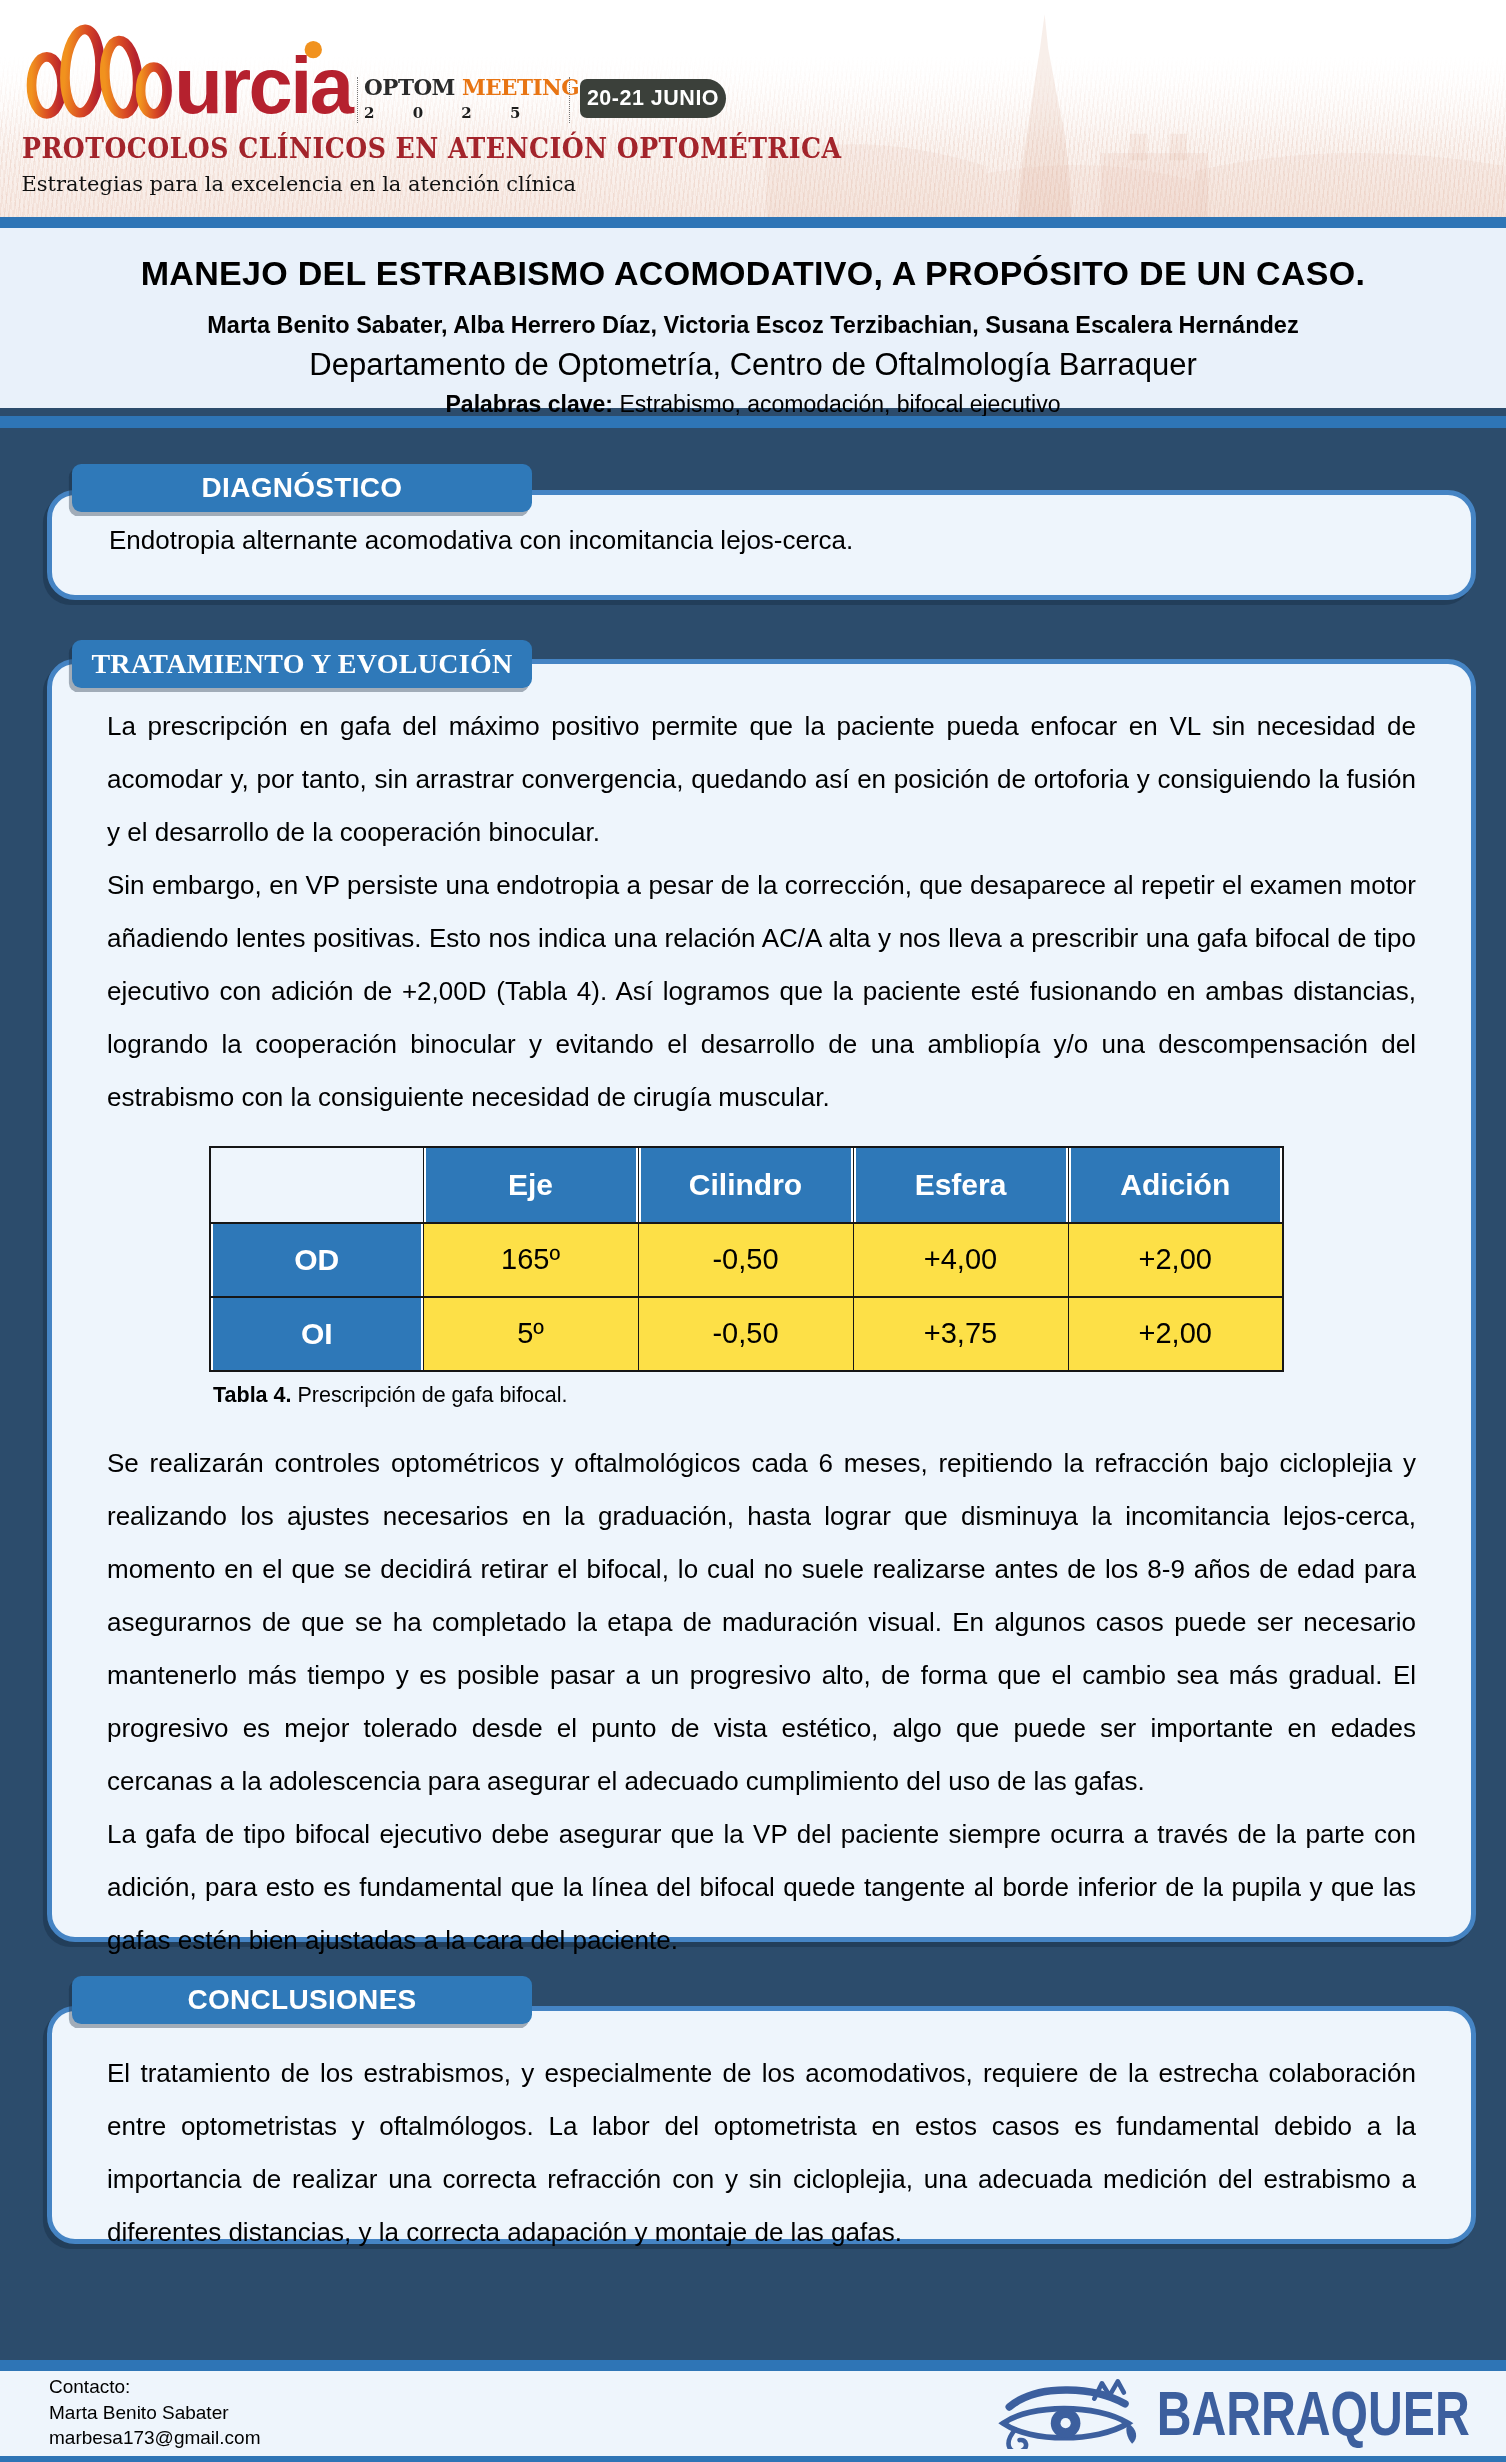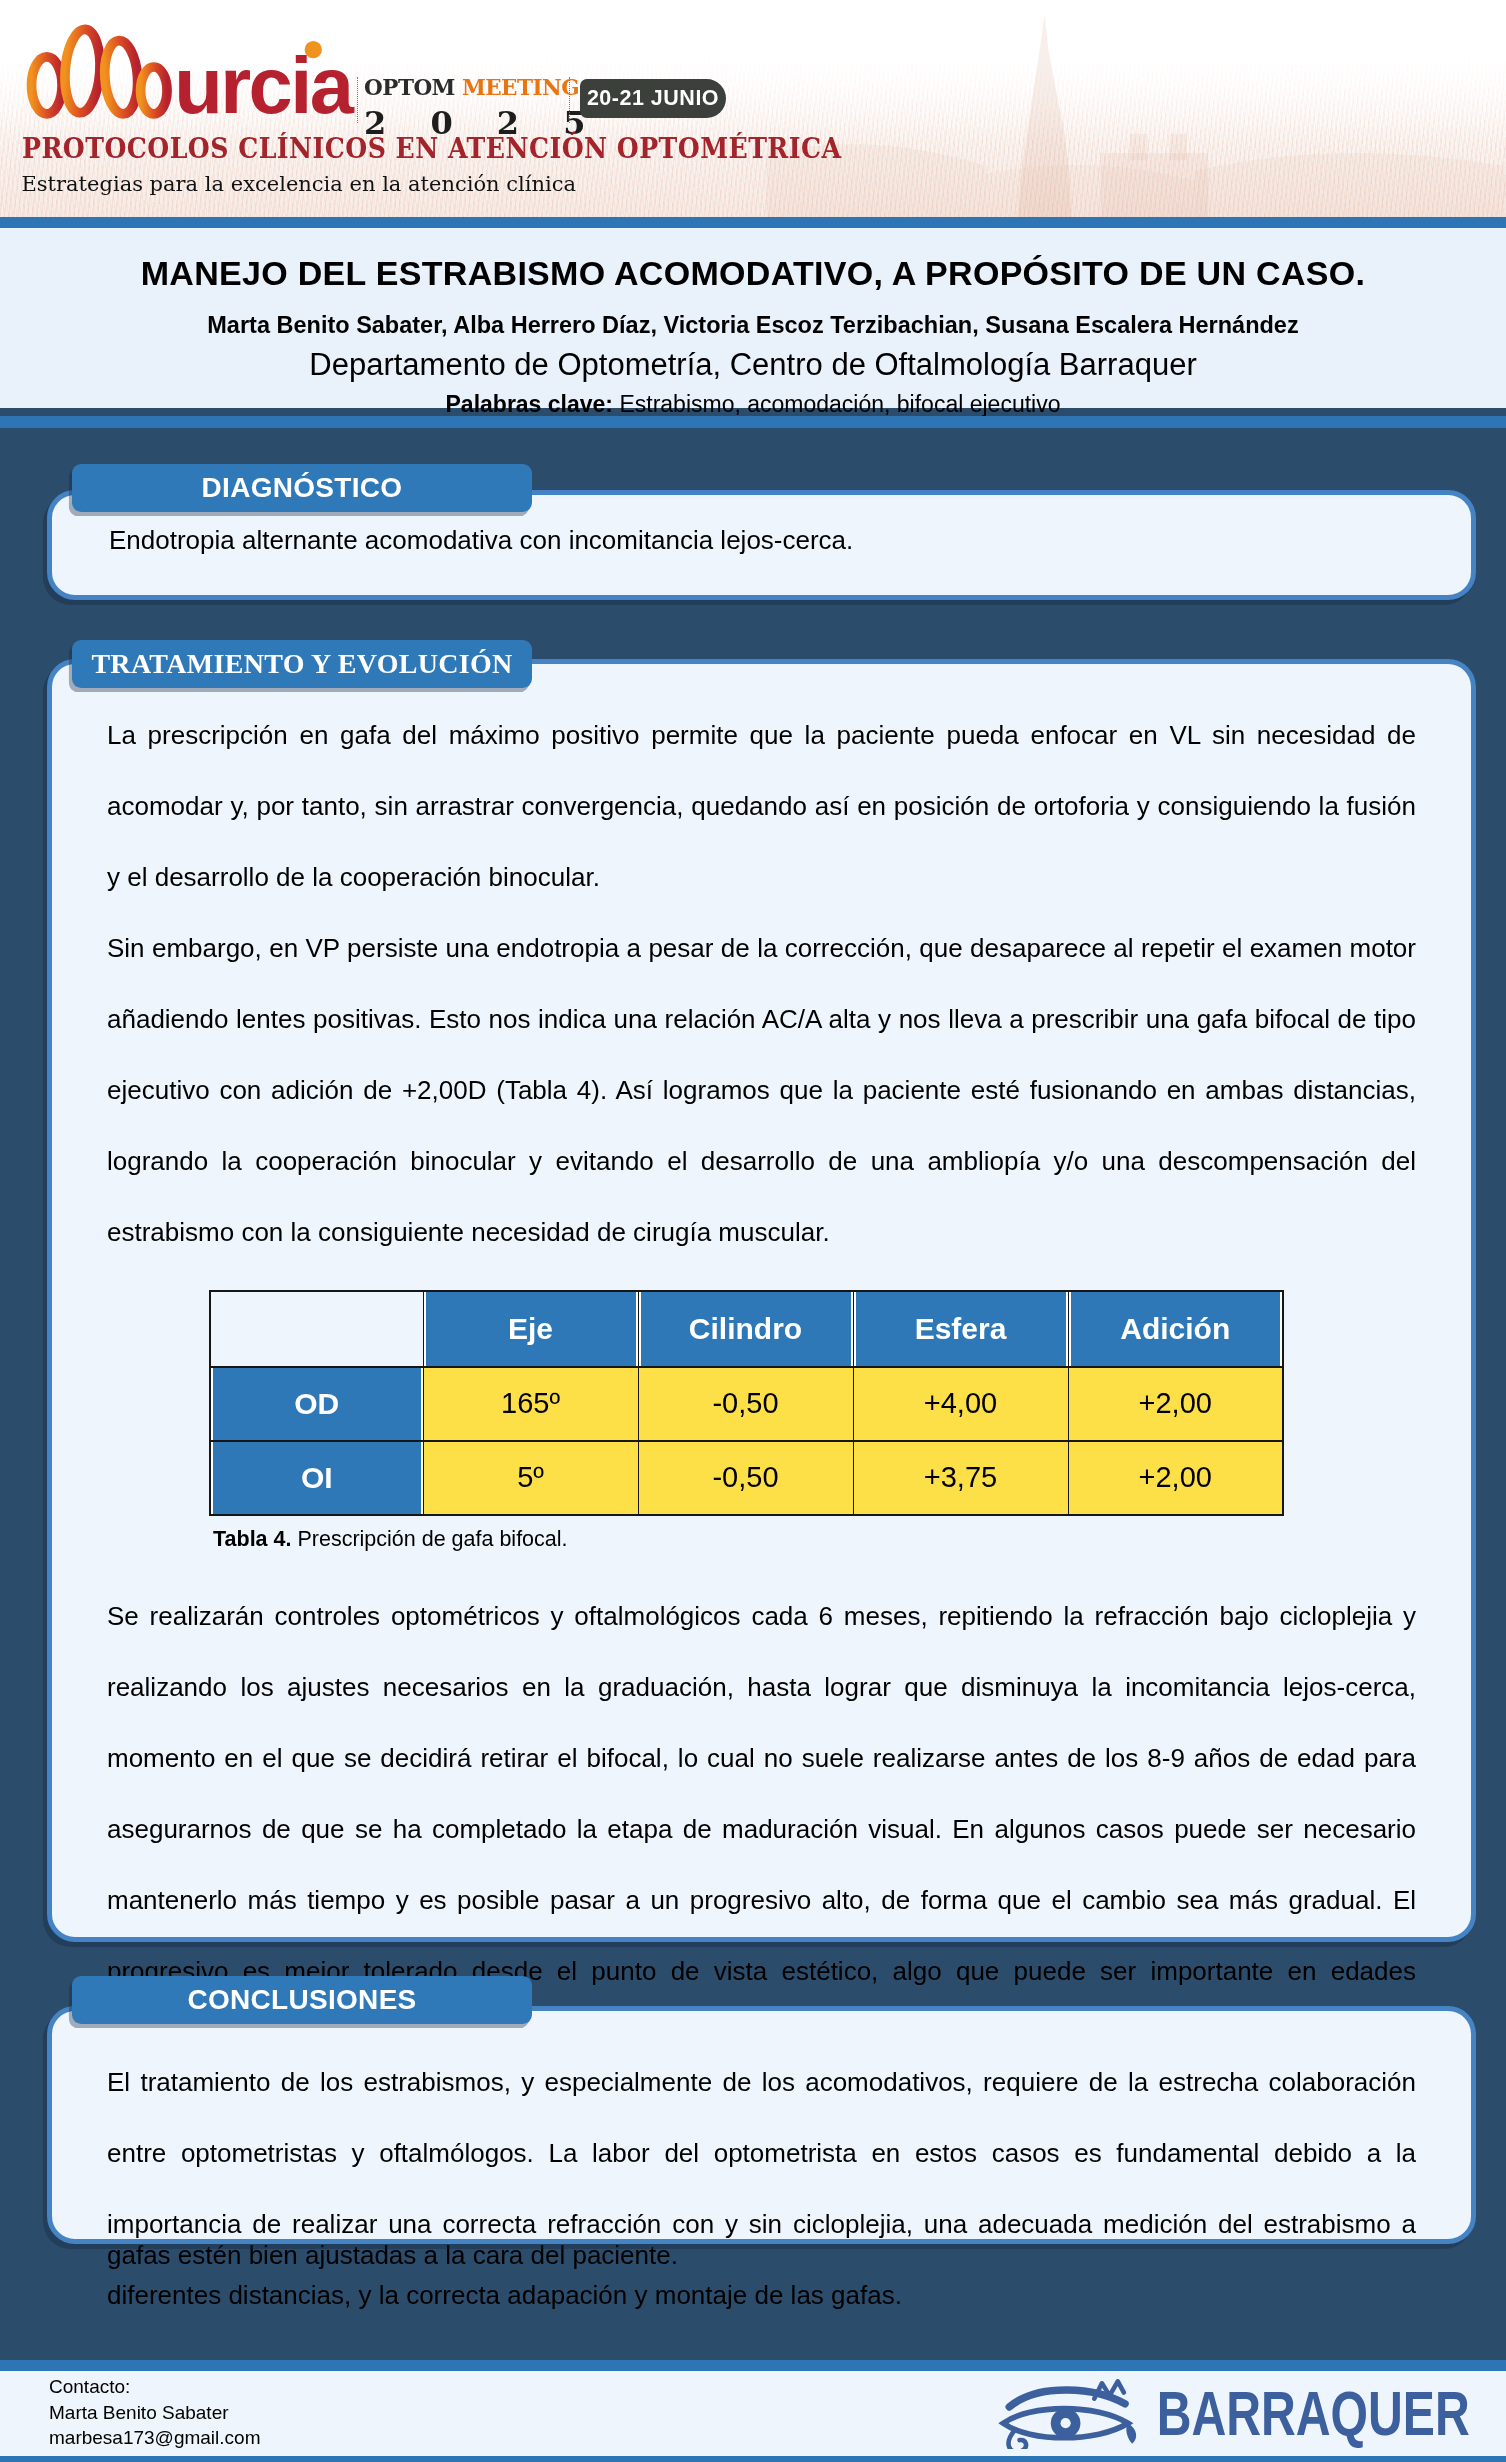--- a/index.html
+++ b/index.html
@@ -20,7 +20,7 @@
   .optom-line1{font-family:"DejaVu Serif",serif;font-weight:bold;font-size:21.5px;letter-spacing:-0.5px;white-space:nowrap;}
   .optom-word{color:#2b2b2b;}
   .meeting-word{color:#e87412;}
-  .year-line{font-family:"DejaVu Serif",serif;font-weight:bold;font-size:32px;color:#1d1d1d;
+  .year-line{font-family:"DejaVu Serif",serif;font-weight:bold;font-size:15px;color:#1d1d1d;
              word-spacing:33px;margin-top:4.1px;white-space:nowrap;}
   .dotted-sep{position:absolute;top:77px;height:46px;width:0;border-left:1.5px dotted #777;}
   .dotted-left{left:357px;}

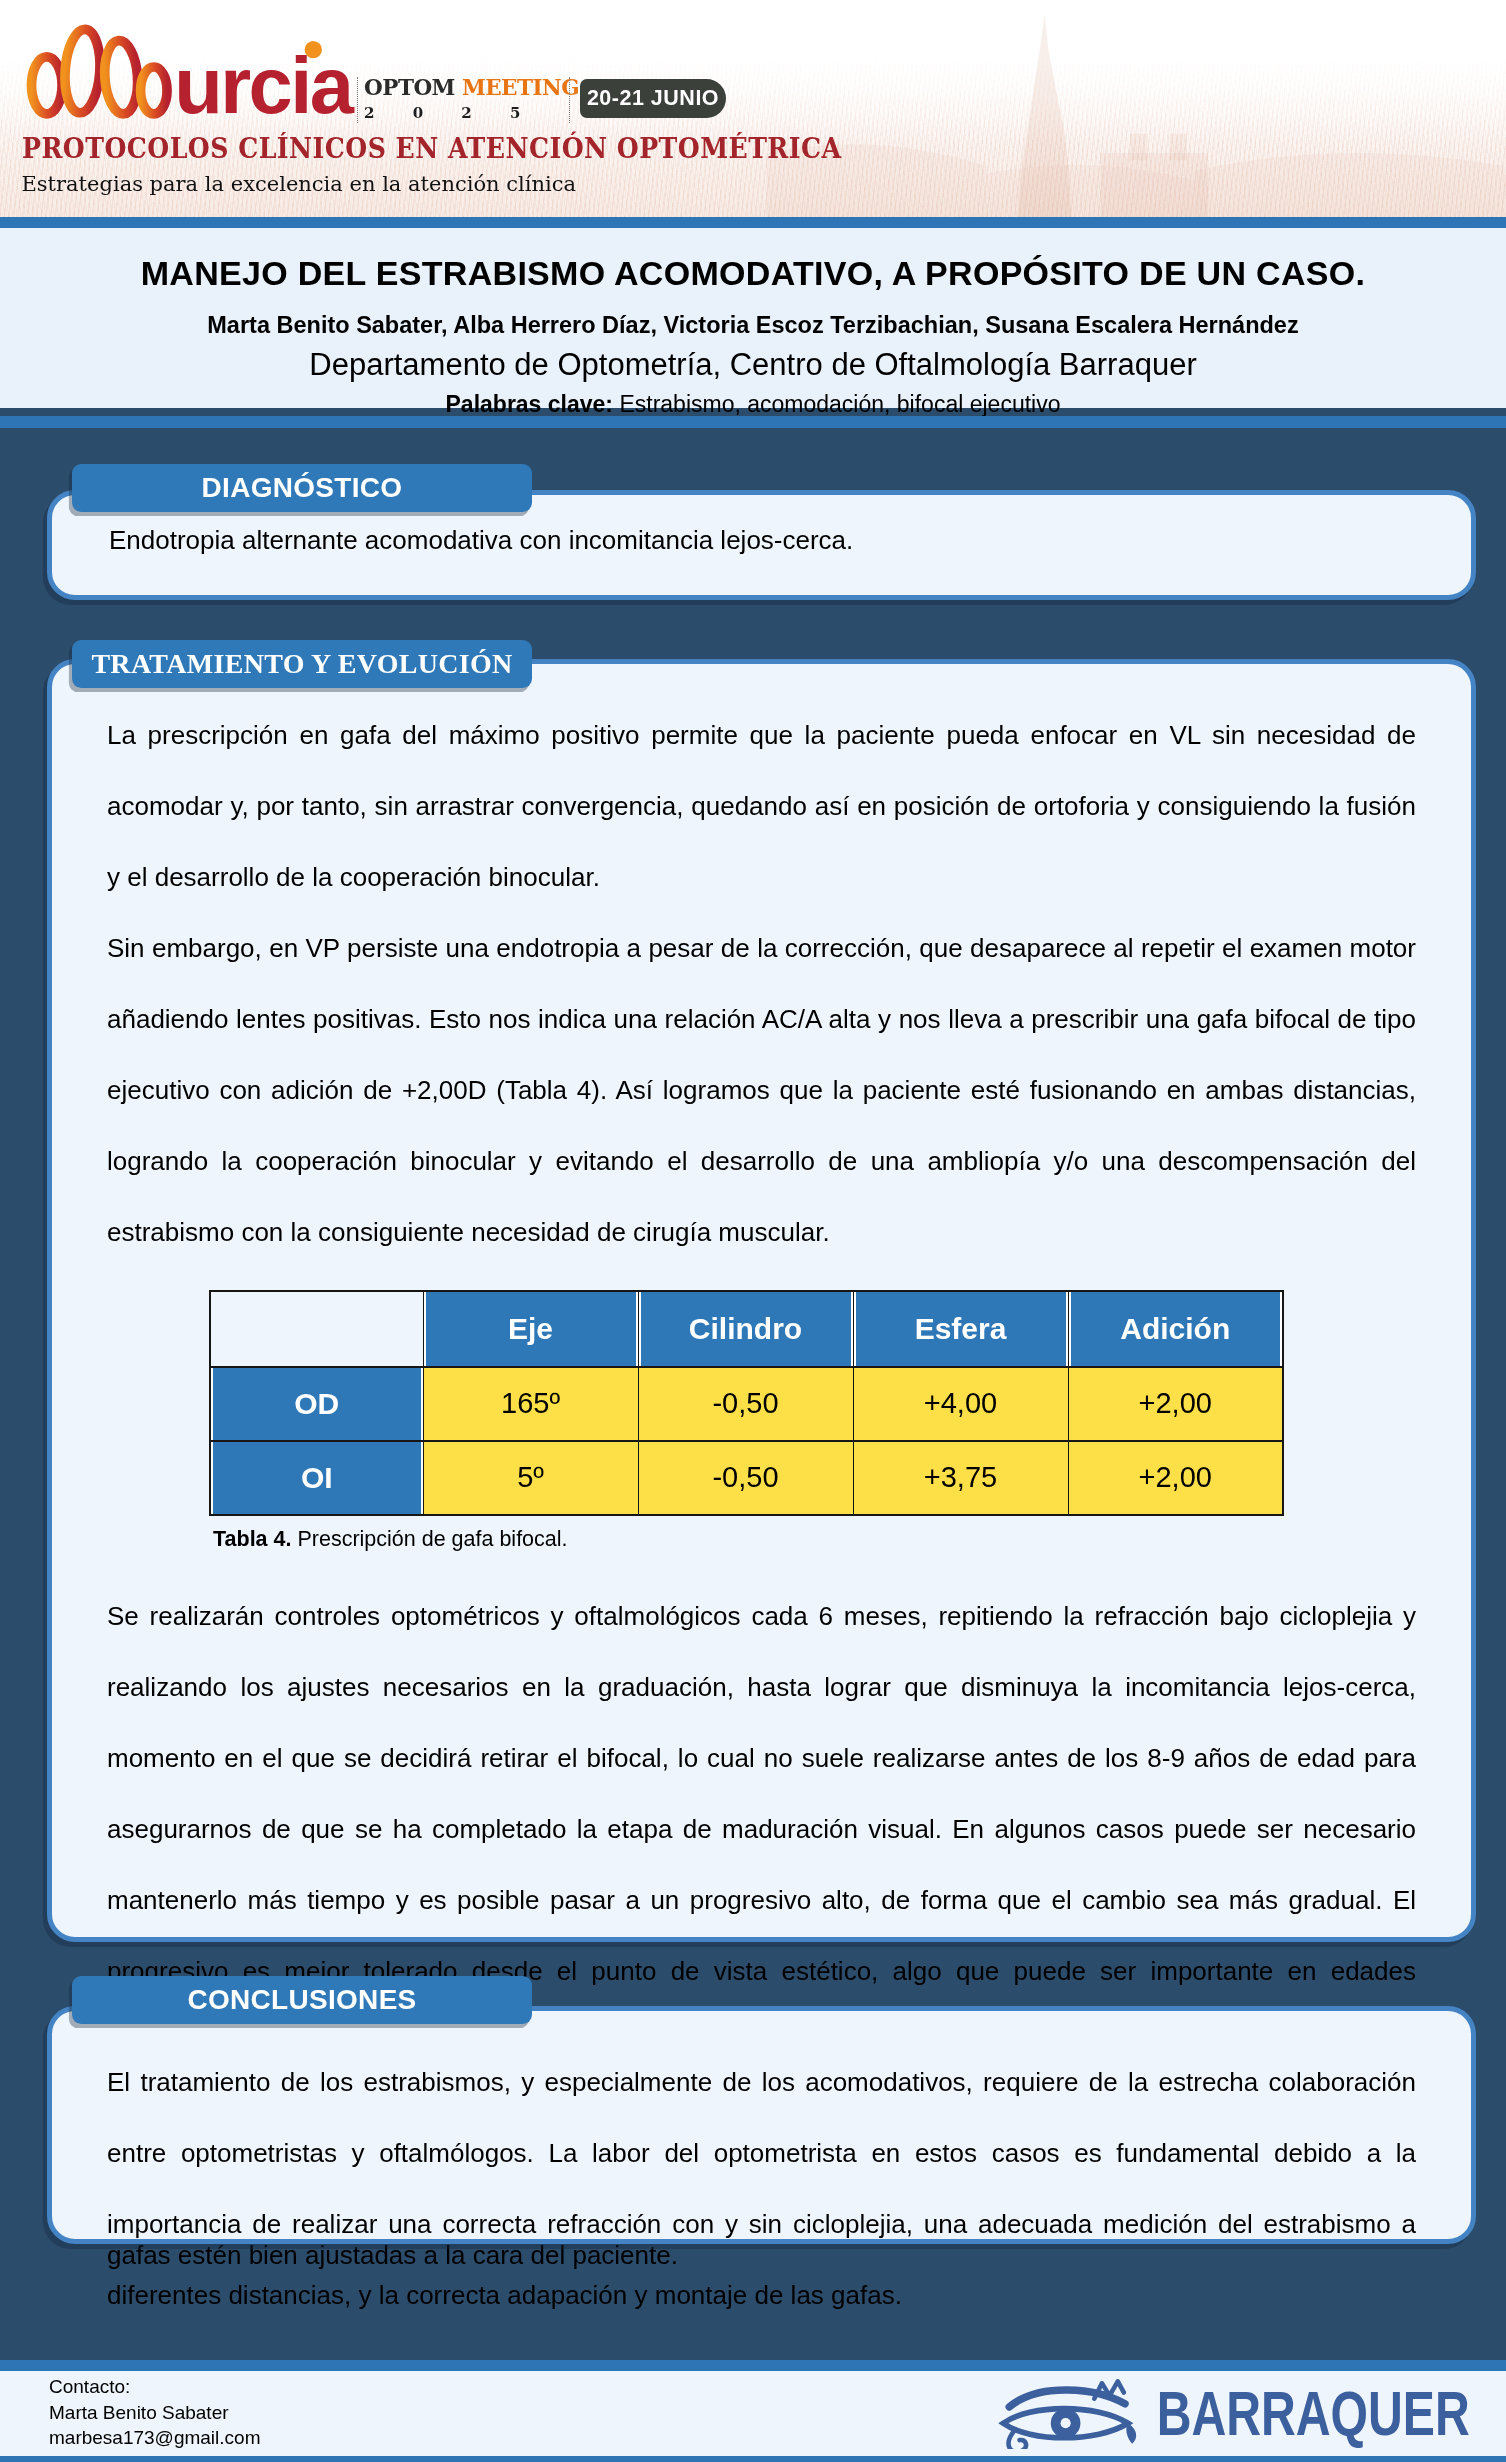--- a/index.html
+++ b/index.html
@@ -57,7 +57,7 @@
   .diag-text{margin:0;font-size:26px;}
   .tab-trat{top:640px;font-family:Liberation Serif, serif;}
   .box-trat{top:659px;height:1283px;padding:36px 55px 0 55px;}
-  .box-trat p.body, .box-concl p.body{margin:0;font-size:26px;line-height:71px;text-align:justify;}
+  .box-trat p.body, .box-concl p.body{margin:0;font-size:26px;line-height:53px;text-align:justify;}
   .tab-concl{top:1976px;}
   .box-concl{top:2006px;height:238px;padding:36px 55px 0 55px;}
 

